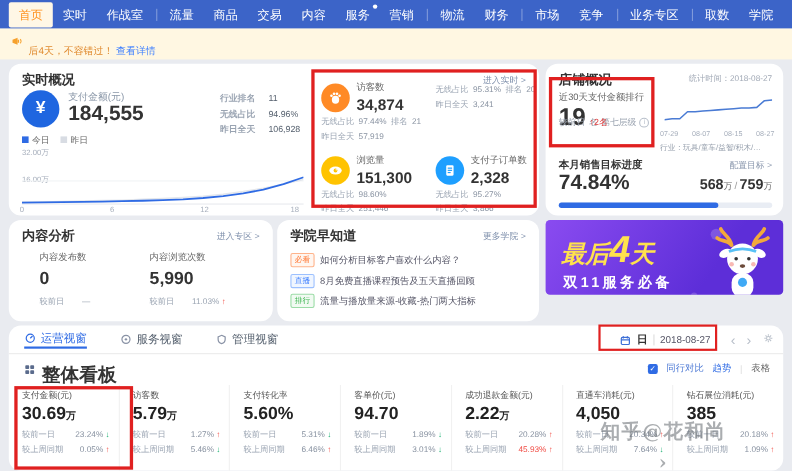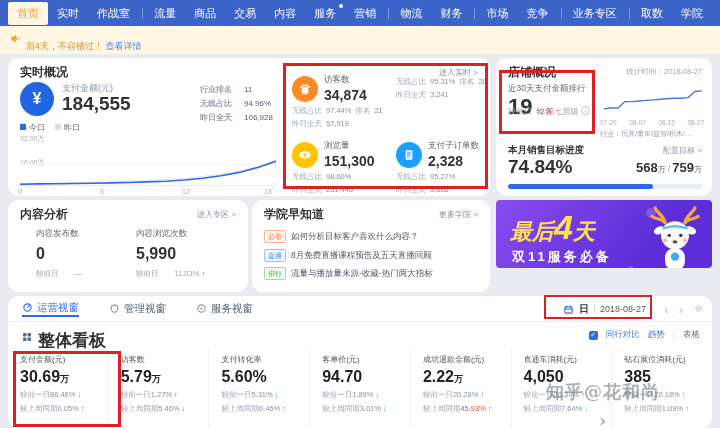--- a/index.html
+++ b/index.html
@@ -418,16 +418,16 @@
         </span>
         <span class="tab">
           <svg viewBox="0 0 24 24">
-              <path d="M12 4 L19 7 V12 C19 16.5 16 19.5 12 20.5 C8 19.5 5 16.5 5 12 V7 Z" fill="none" stroke="#8A93A6" stroke-width="2.4"></path>
-            </svg>
-          <span>管理视窗</span>
-        </span>
-        <span class="tab">
-          <svg viewBox="0 0 24 24">
               <circle cx="12" cy="12" r="8" fill="none" stroke="#8A93A6" stroke-width="2.4"></circle>
               <circle cx="12" cy="12" r="2.4" fill="#8A93A6"></circle>
             </svg>
           <span>服务视窗</span>
+        </span>
+        <span class="tab">
+          <svg viewBox="0 0 24 24">
+              <path d="M12 4 L19 7 V12 C19 16.5 16 19.5 12 20.5 C8 19.5 5 16.5 5 12 V7 Z" fill="none" stroke="#8A93A6" stroke-width="2.4"></path>
+            </svg>
+          <span>管理视窗</span>
         </span>
       </div>
       <div class="date-group">

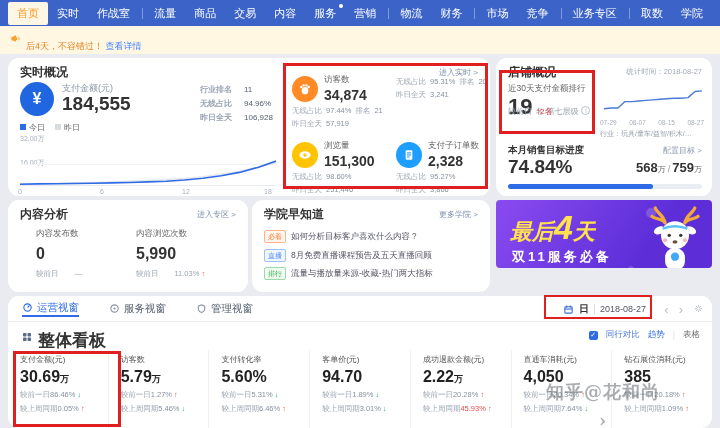--- a/index.html
+++ b/index.html
@@ -129,7 +129,7 @@
   .bm-value-row { margin-top:3px; }
   .bm-value { font-size:16px; font-weight:bold; color:#222; }
   .bm-unit { font-size:9px; font-weight:bold; color:#222; }
-  .bm-row { margin-top:4px; display:flex; font-size:7.5px; color:#9AA4B2; white-space:nowrap; }
+  .bm-row { margin-top:4px; display:flex; justify-content:space-between; font-size:7.5px; color:#9AA4B2; white-space:nowrap; }
   .bm-row .dl { color:#9AA4B2; }
   .dv { color:#8791A0; } .dv.red { color:#F04A42; }
   .arr { font-weight:bold; } .arr.up { color:#F04A42; } .arr.down { color:#1DB173; }

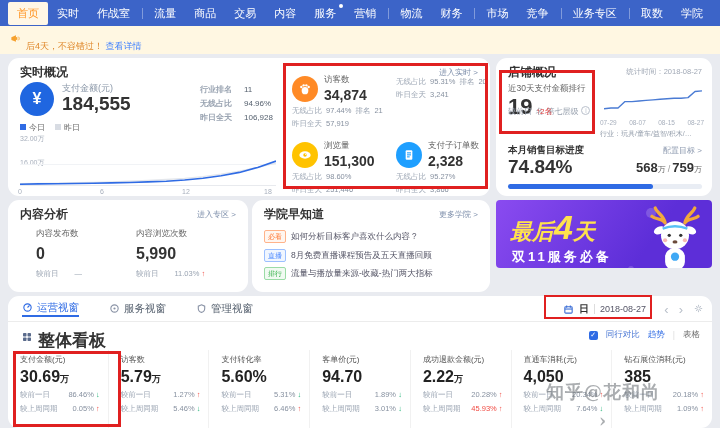--- a/index.html
+++ b/index.html
@@ -477,7 +477,7 @@
           <div class="bm-value-row"><span class="bm-value">30.69</span><span class="bm-unit">万</span></div>
           <div class="bm-row">
               <span class="dl">较前一日</span>
-              <span><span class="dv">86.46%</span> <span class="arr down">↓</span></span>
+              <span><span class="dv">23.24%</span> <span class="arr down">↓</span></span>
             </div>
           <div class="bm-row">
               <span class="dl">较上周同期</span>

